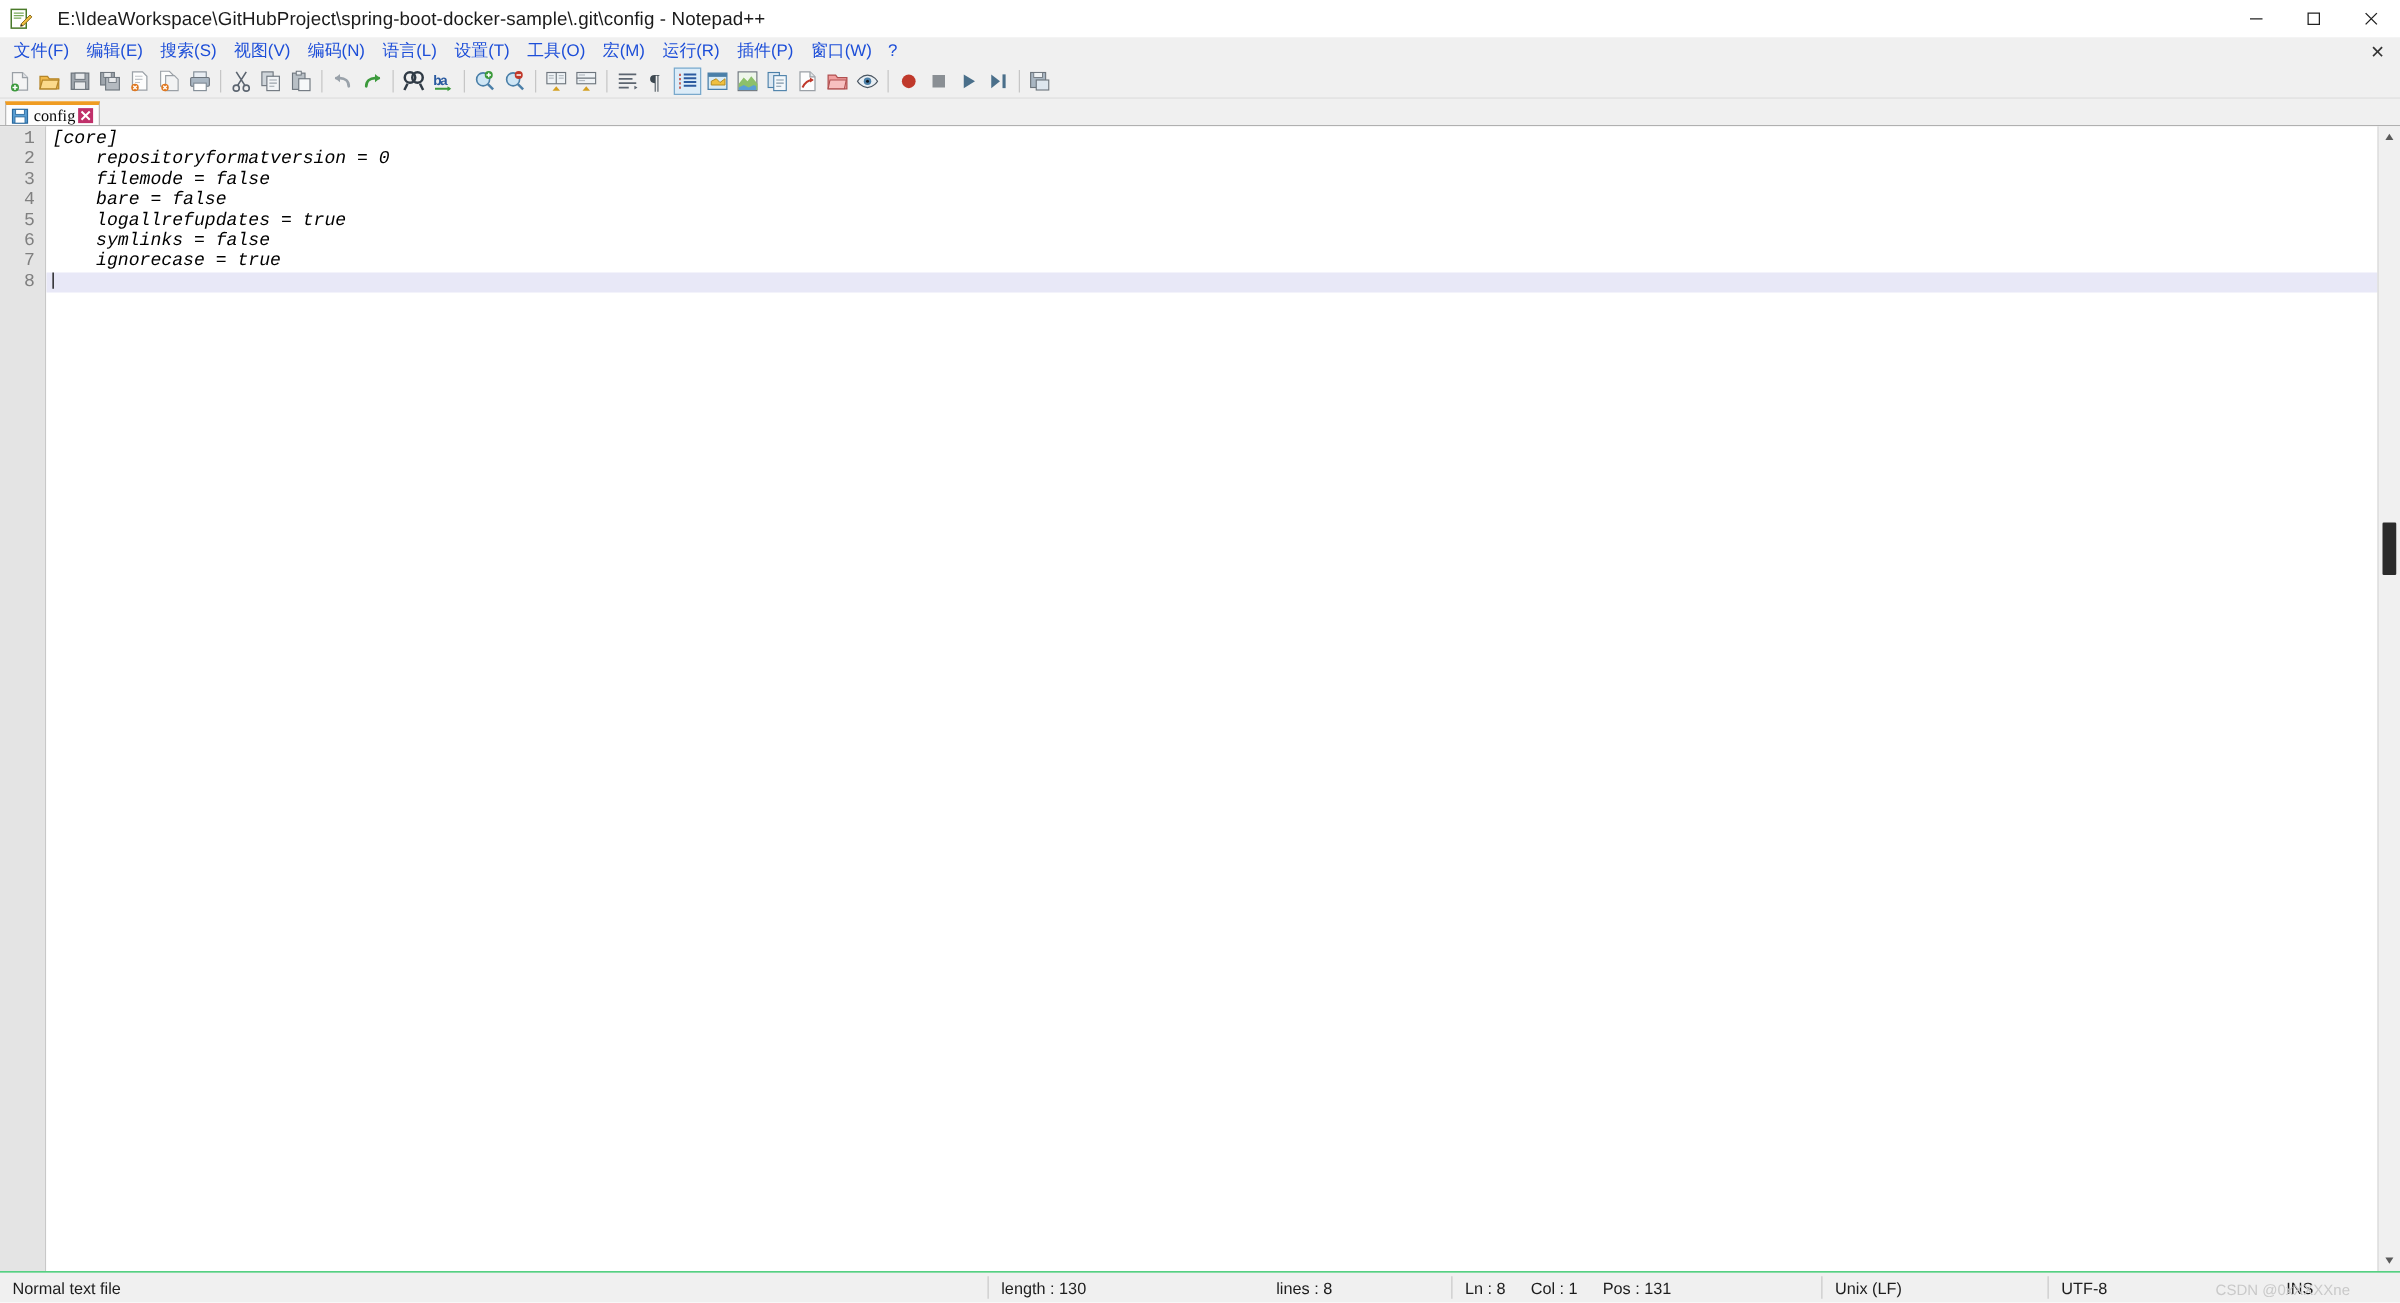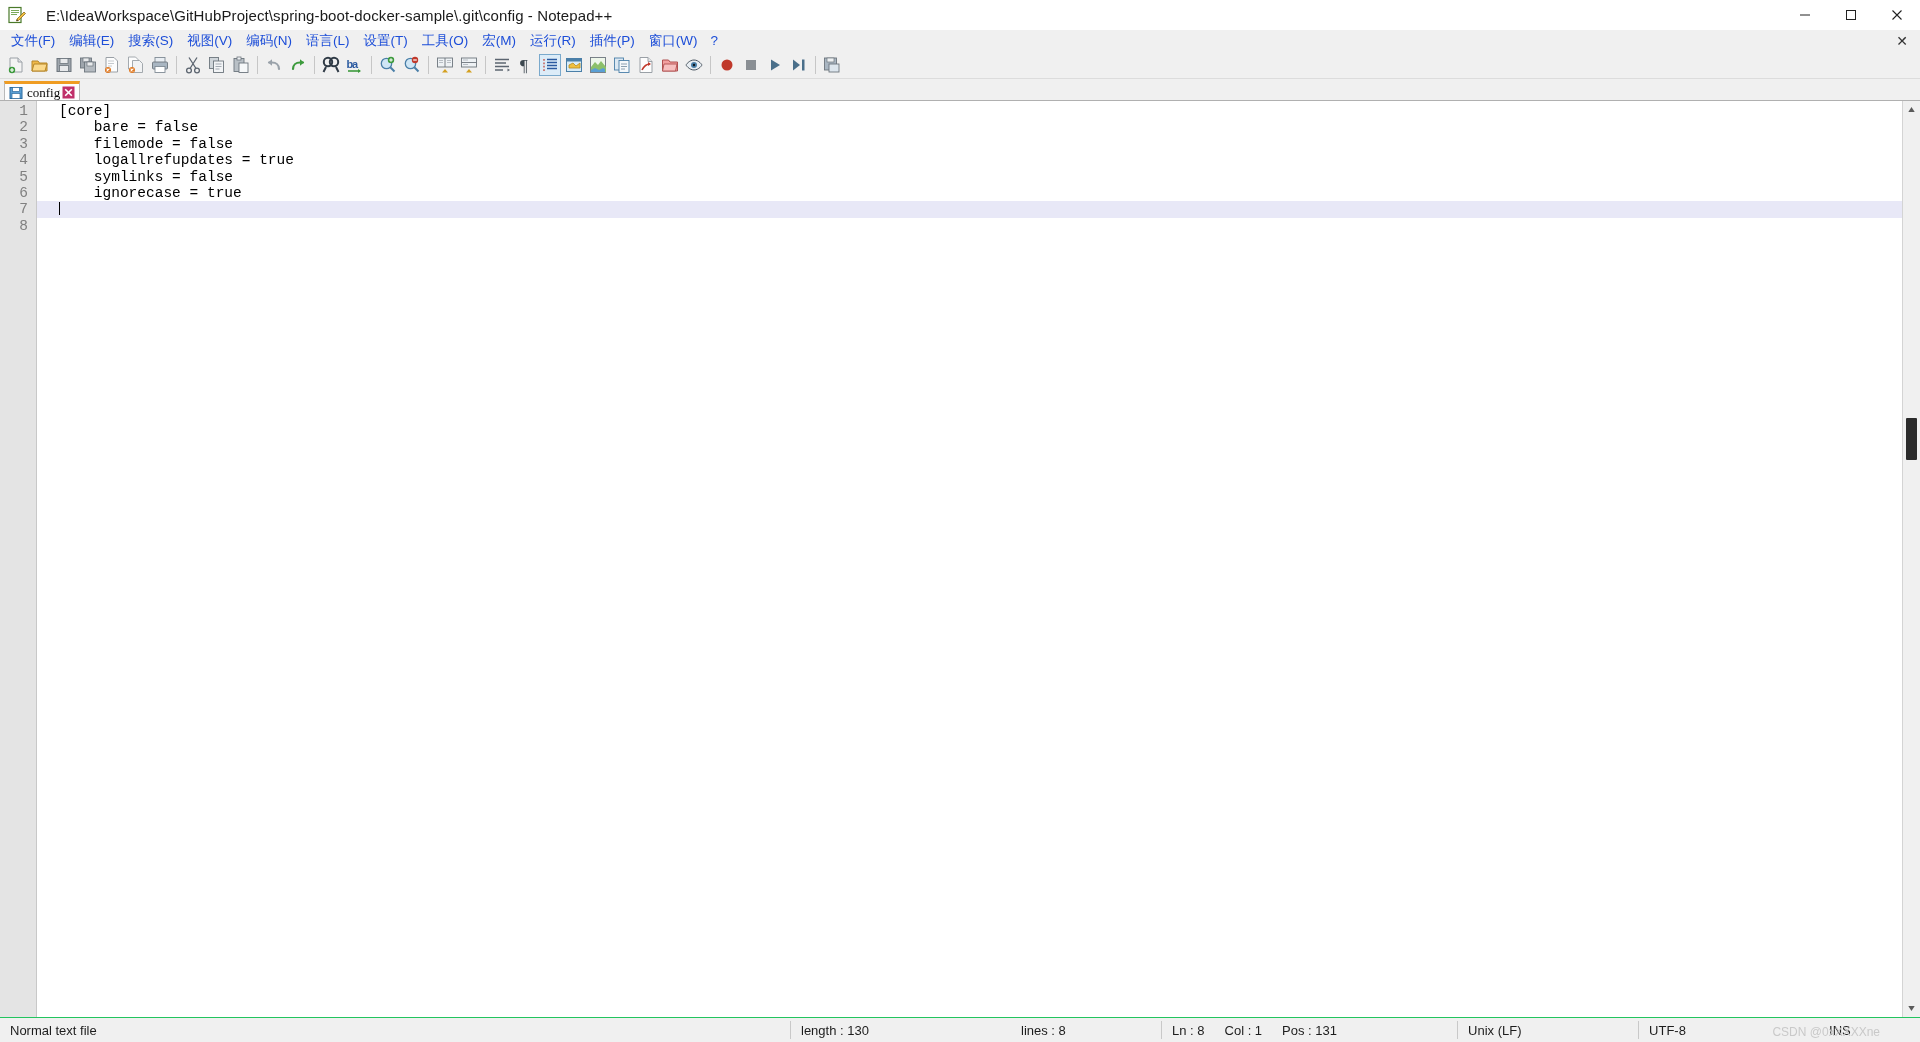--- a/index.html
+++ b/index.html
@@ -197,7 +197,8 @@
     height: 16.4px;
     color: #000000;
     white-space: pre;
-    padding-left: 22px;
+    padding-left: 5px;
+    font-style: italic;
   }
   .code-line.current {
     background: #e8e8f7;

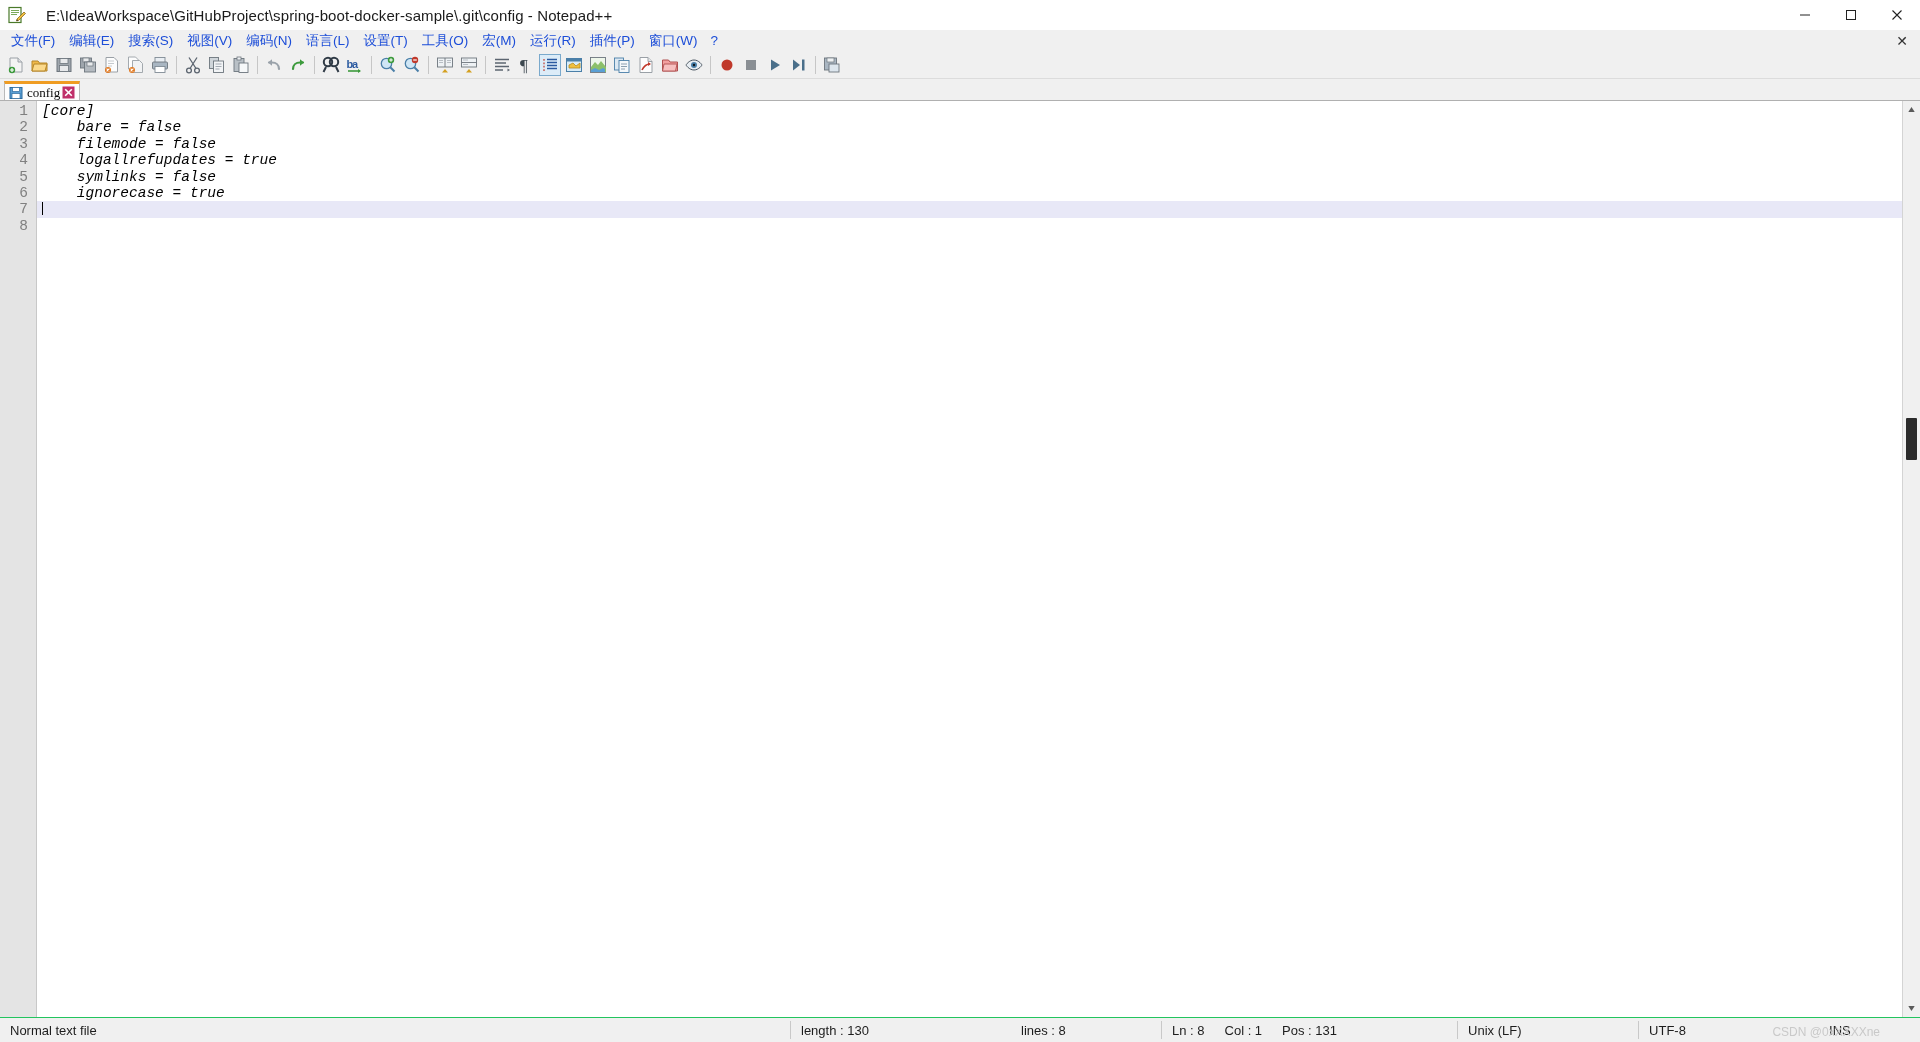--- a/index.html
+++ b/index.html
@@ -635,6 +635,7 @@
 
     <div class="code-area">
       <div class="code-line">[core]</div>
+      <div class="code-line">    repositoryformatversion = 0</div>
       <div class="code-line">    bare = false</div>
       <div class="code-line">    filemode = false</div>
       <div class="code-line">    logallrefupdates = true</div>

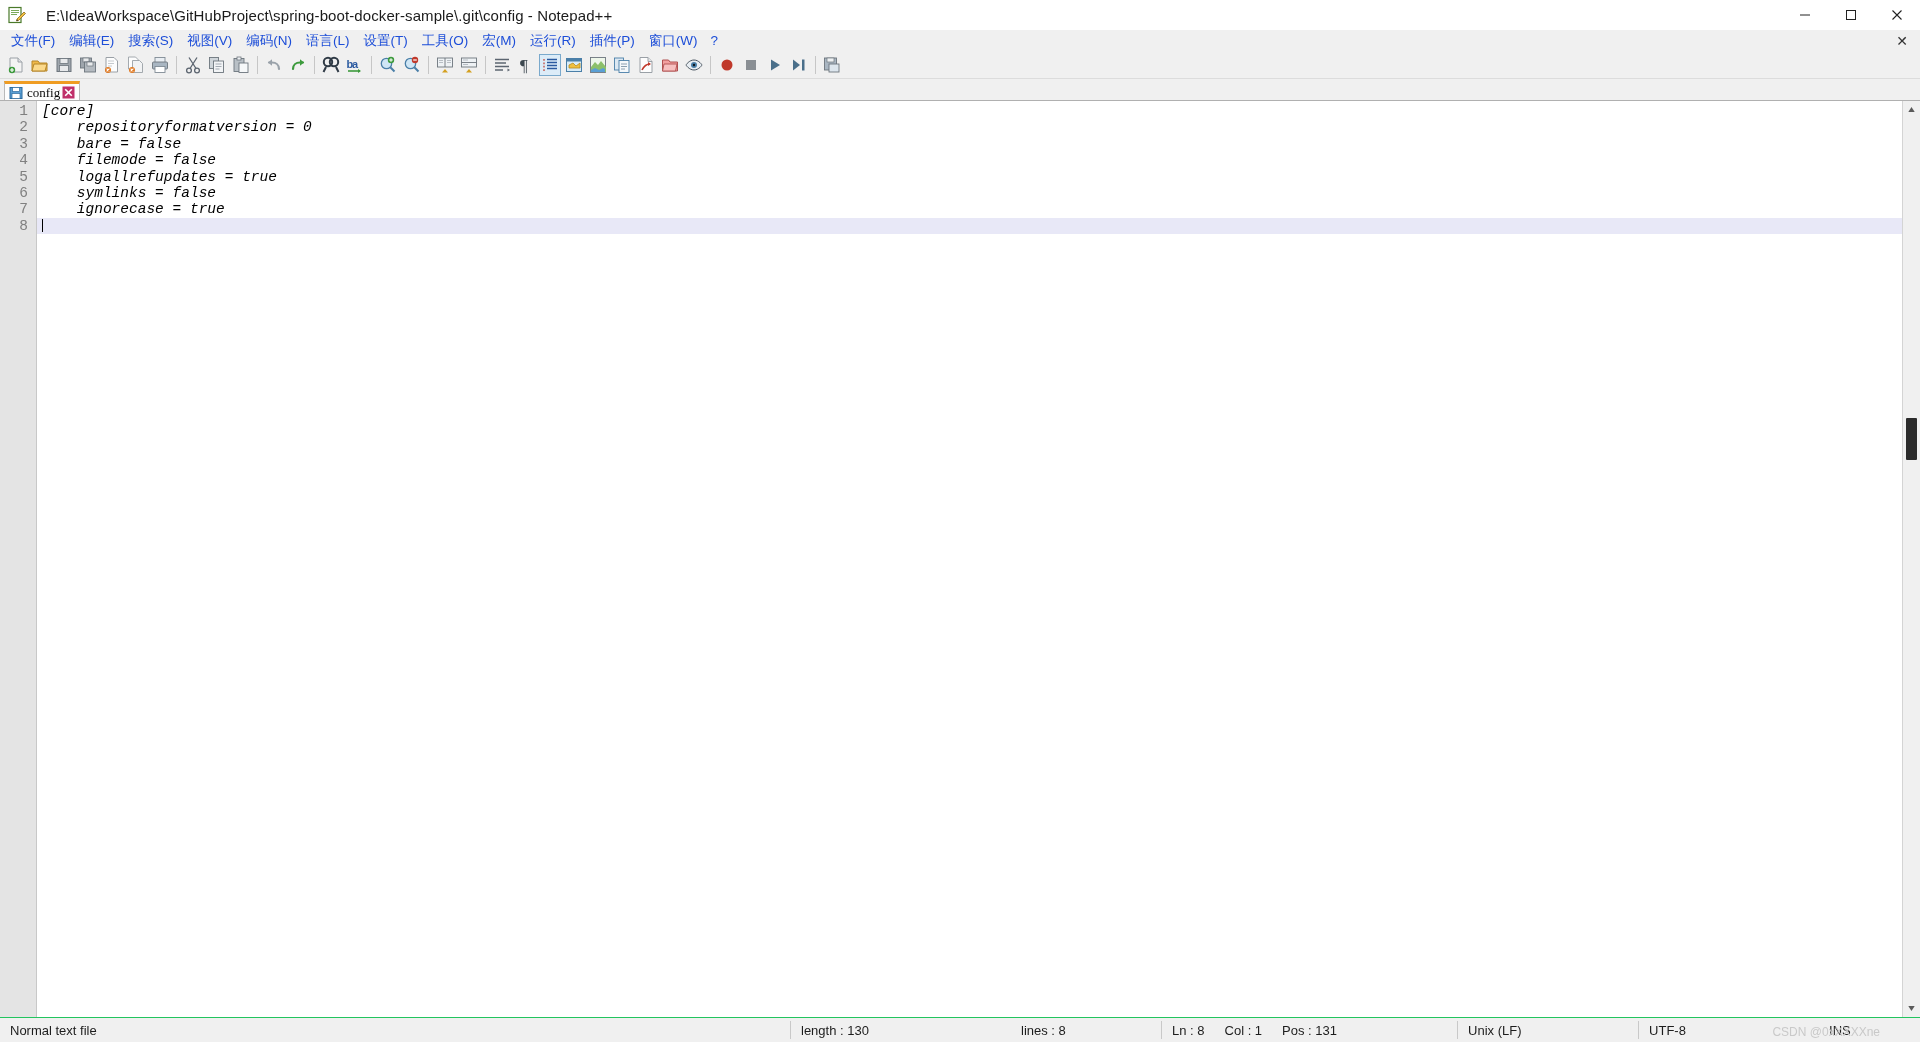--- a/index.html
+++ b/index.html
@@ -636,8 +636,8 @@
     <div class="code-area">
       <div class="code-line">[core]</div>
       <div class="code-line">    repositoryformatversion = 0</div>
+      <div class="code-line">    filemode = false</div>
       <div class="code-line">    bare = false</div>
-      <div class="code-line">    filemode = false</div>
       <div class="code-line">    logallrefupdates = true</div>
       <div class="code-line">    symlinks = false</div>
       <div class="code-line">    ignorecase = true</div>

